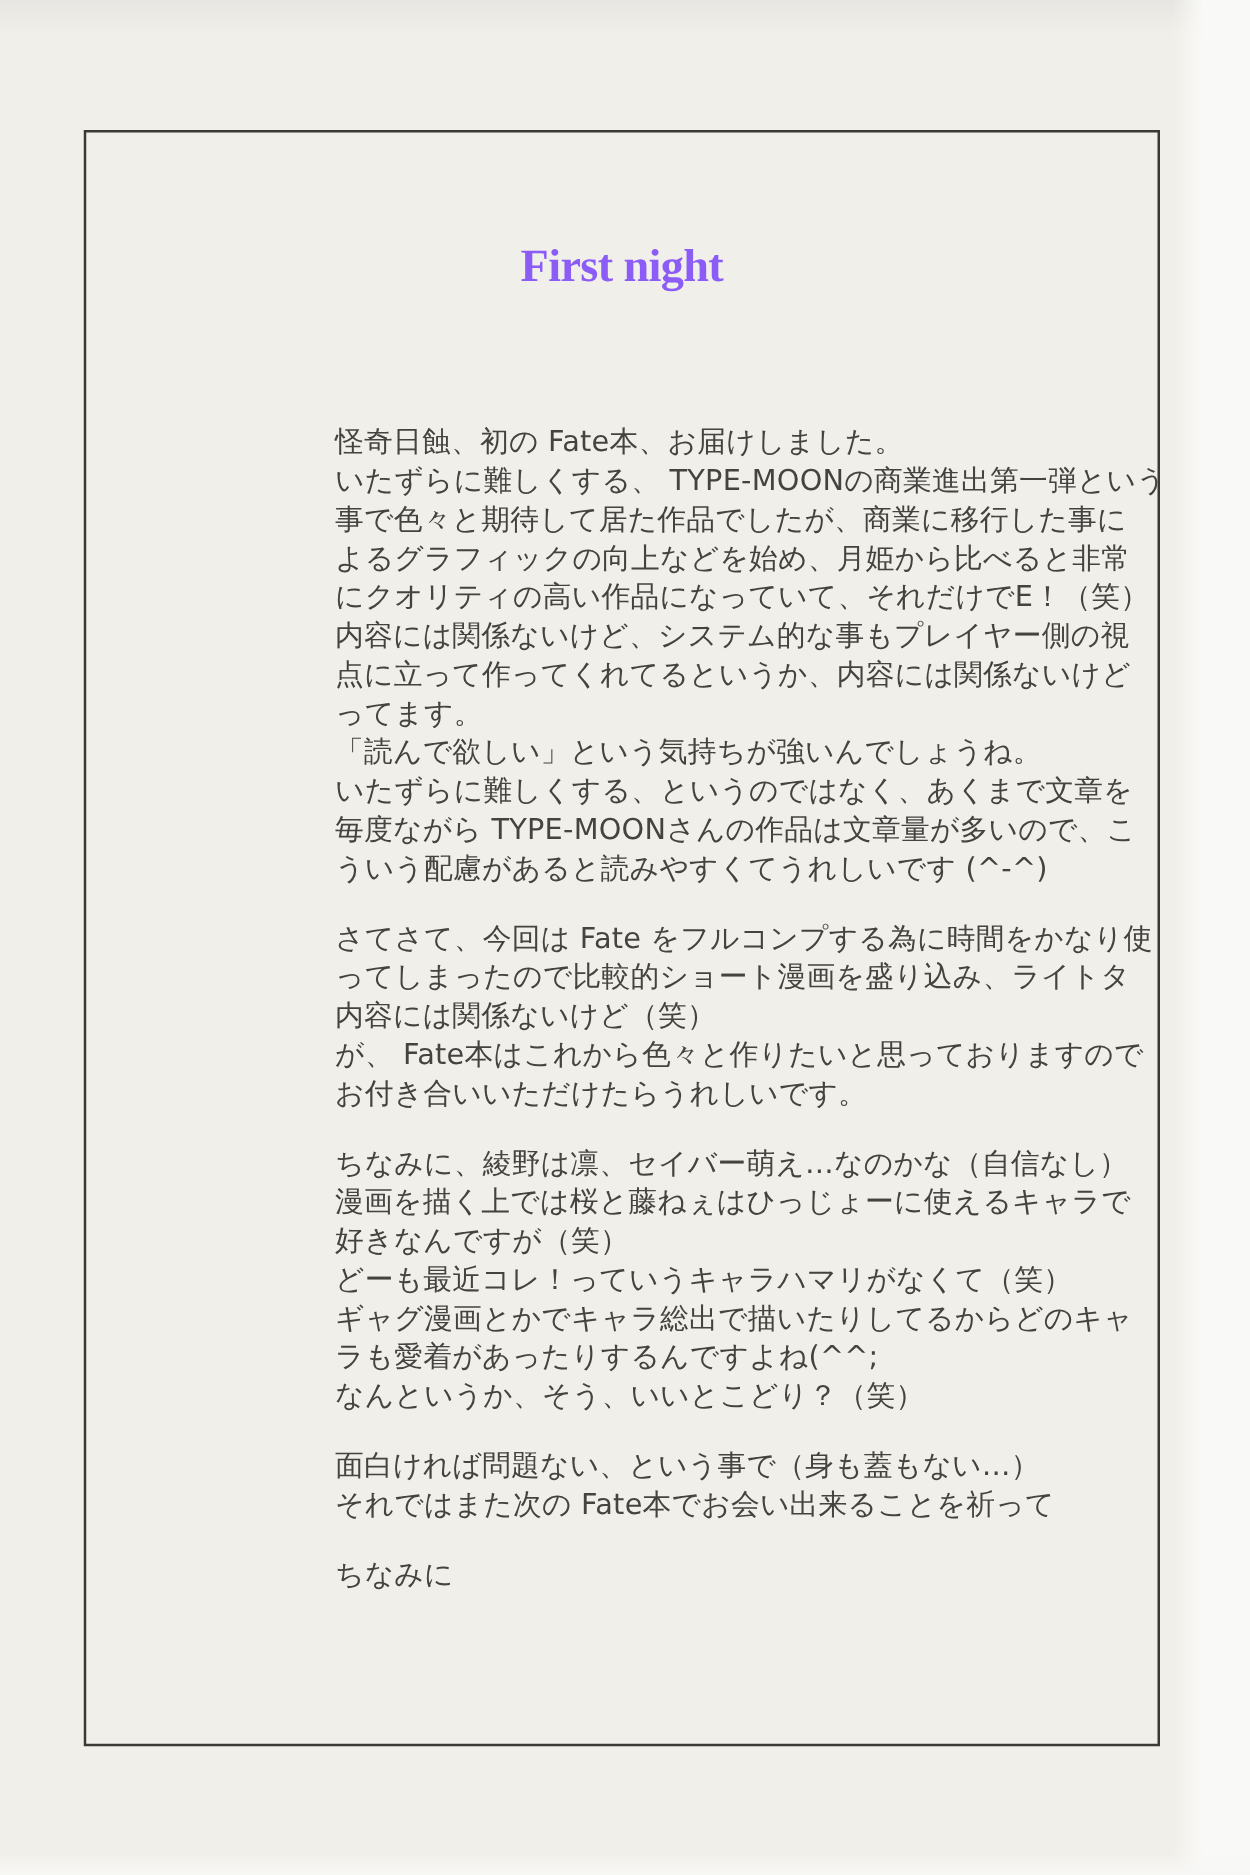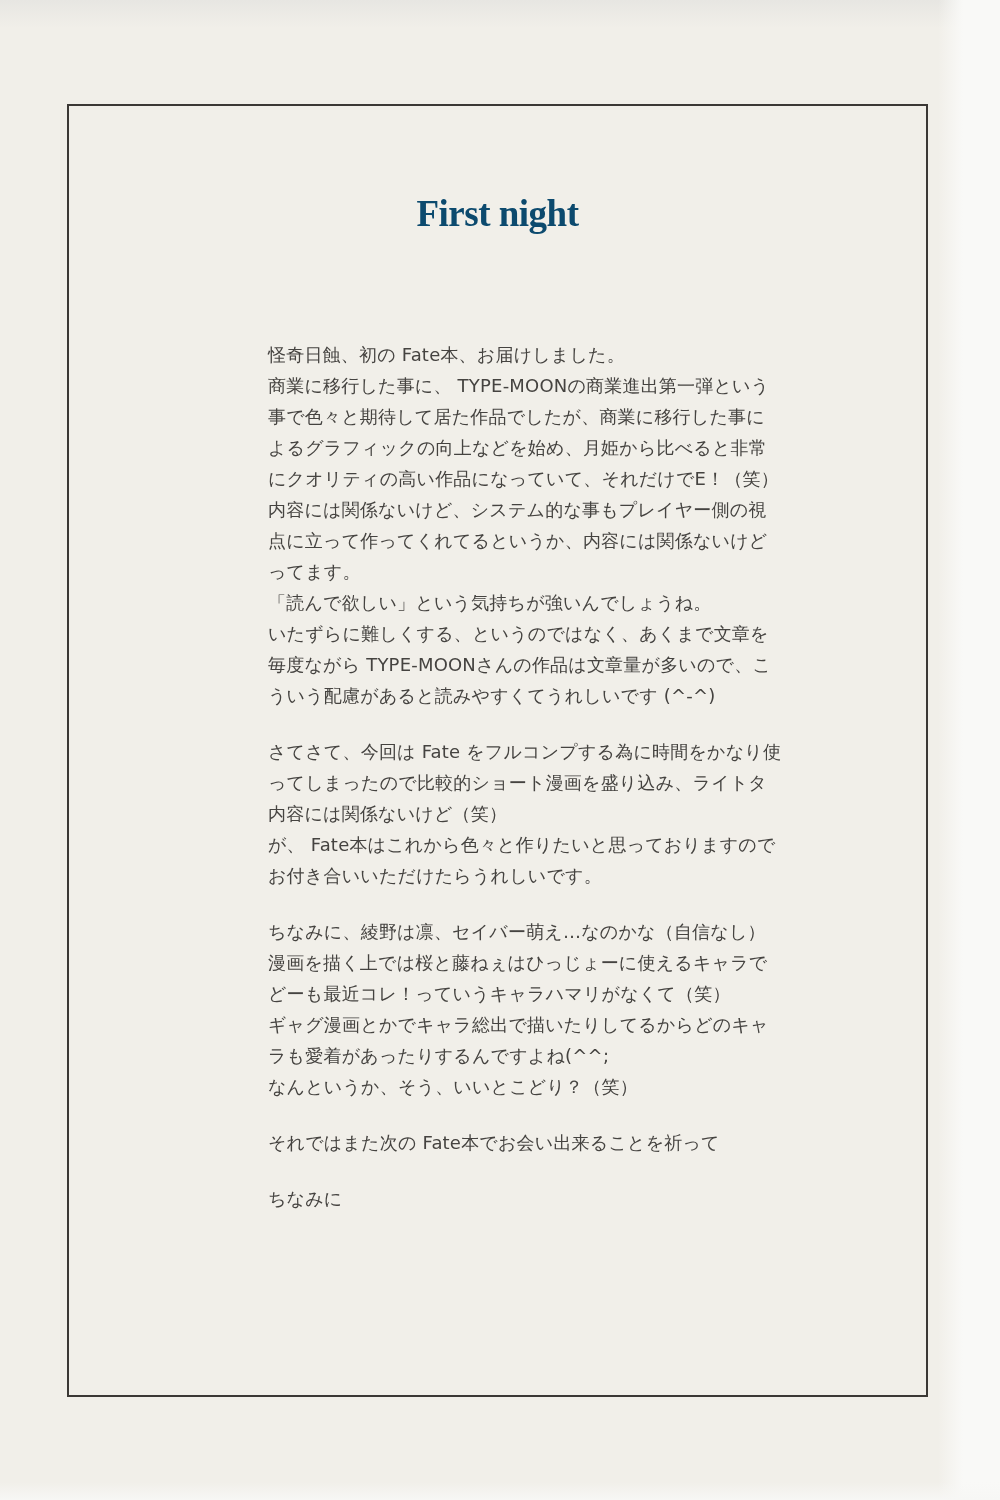--- a/index.html
+++ b/index.html
@@ -56,7 +56,7 @@
     font-weight: 700;
     font-size: 37px;
     letter-spacing: -0.5px;
-    color: #0c4a6e;
+    color: #8b5cf6;
   }
   .text-block {
     position: absolute;

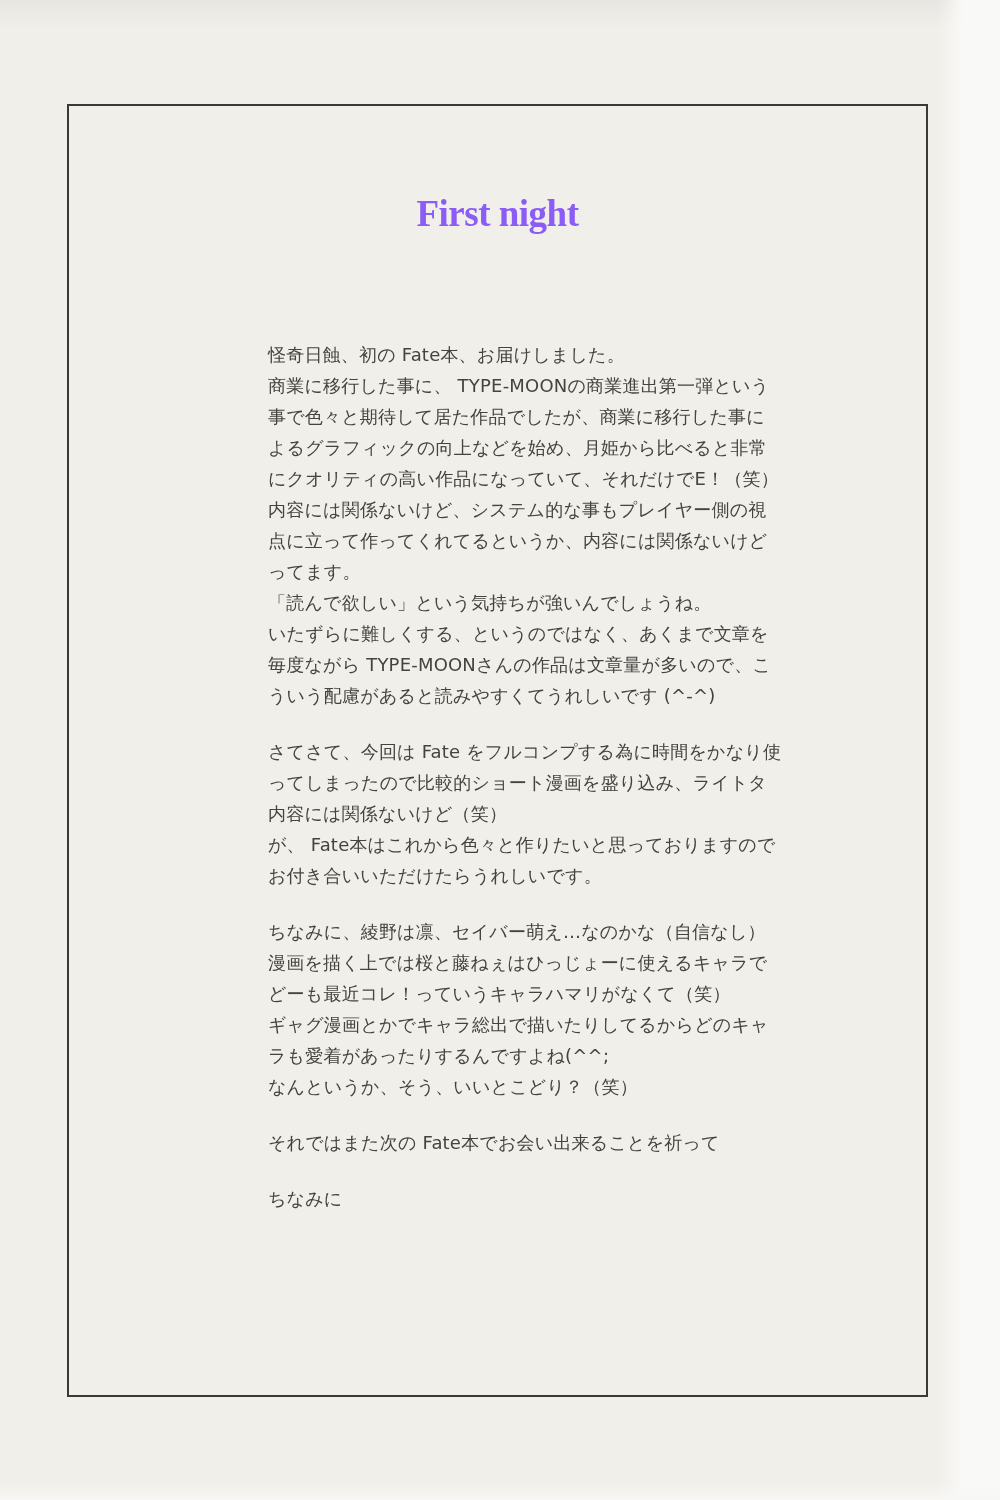--- a/index.html
+++ b/index.html
@@ -63,7 +63,7 @@
     left: 268px;
     top: 339px;
     width: 486px;
-    font-size: 18px;
+    font-size: 23px;
     line-height: 31px;
     color: #454340;
     letter-spacing: 0.2px;

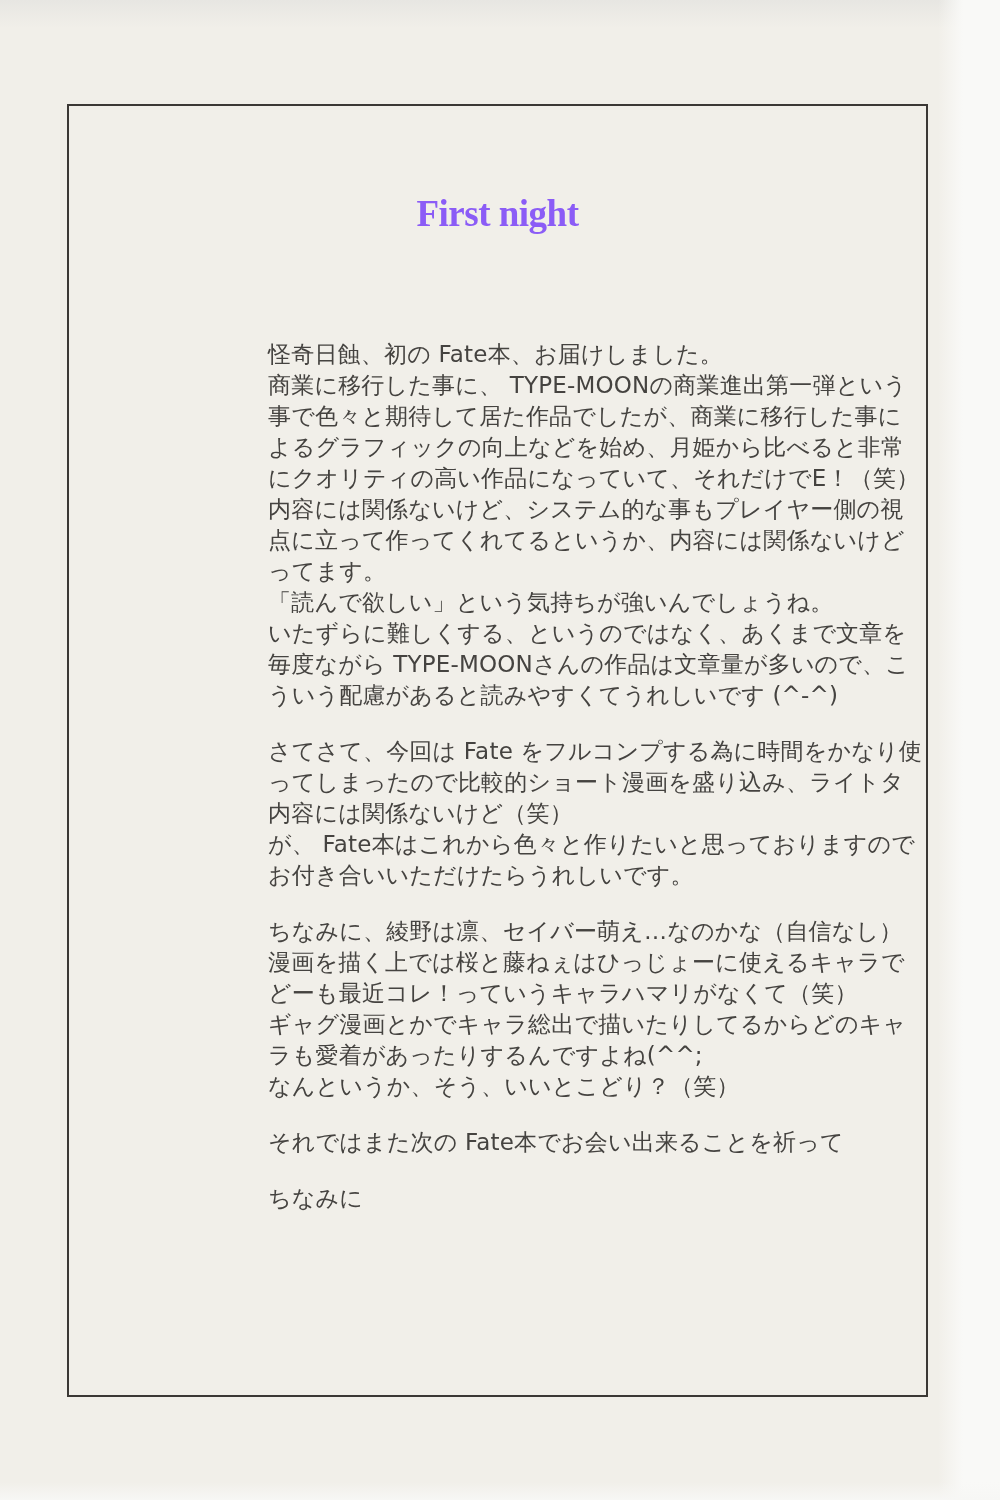--- a/index.html
+++ b/index.html
@@ -96,7 +96,7 @@
 
   <div class="paragraph">
       <div class="line">怪奇日蝕、初の Fate本、お届けしました。</div>
-      <div class="line">商業に移行した事に、 TYPE-MOONの商業進出第一弾という</div>
+      <div class="line">いたずらに難しくする、 TYPE-MOONの商業進出第一弾という</div>
       <div class="line">事で色々と期待して居た作品でしたが、商業に移行した事に</div>
       <div class="line">よるグラフィックの向上などを始め、月姫から比べると非常</div>
       <div class="line">にクオリティの高い作品になっていて、それだけでE！（笑）</div>

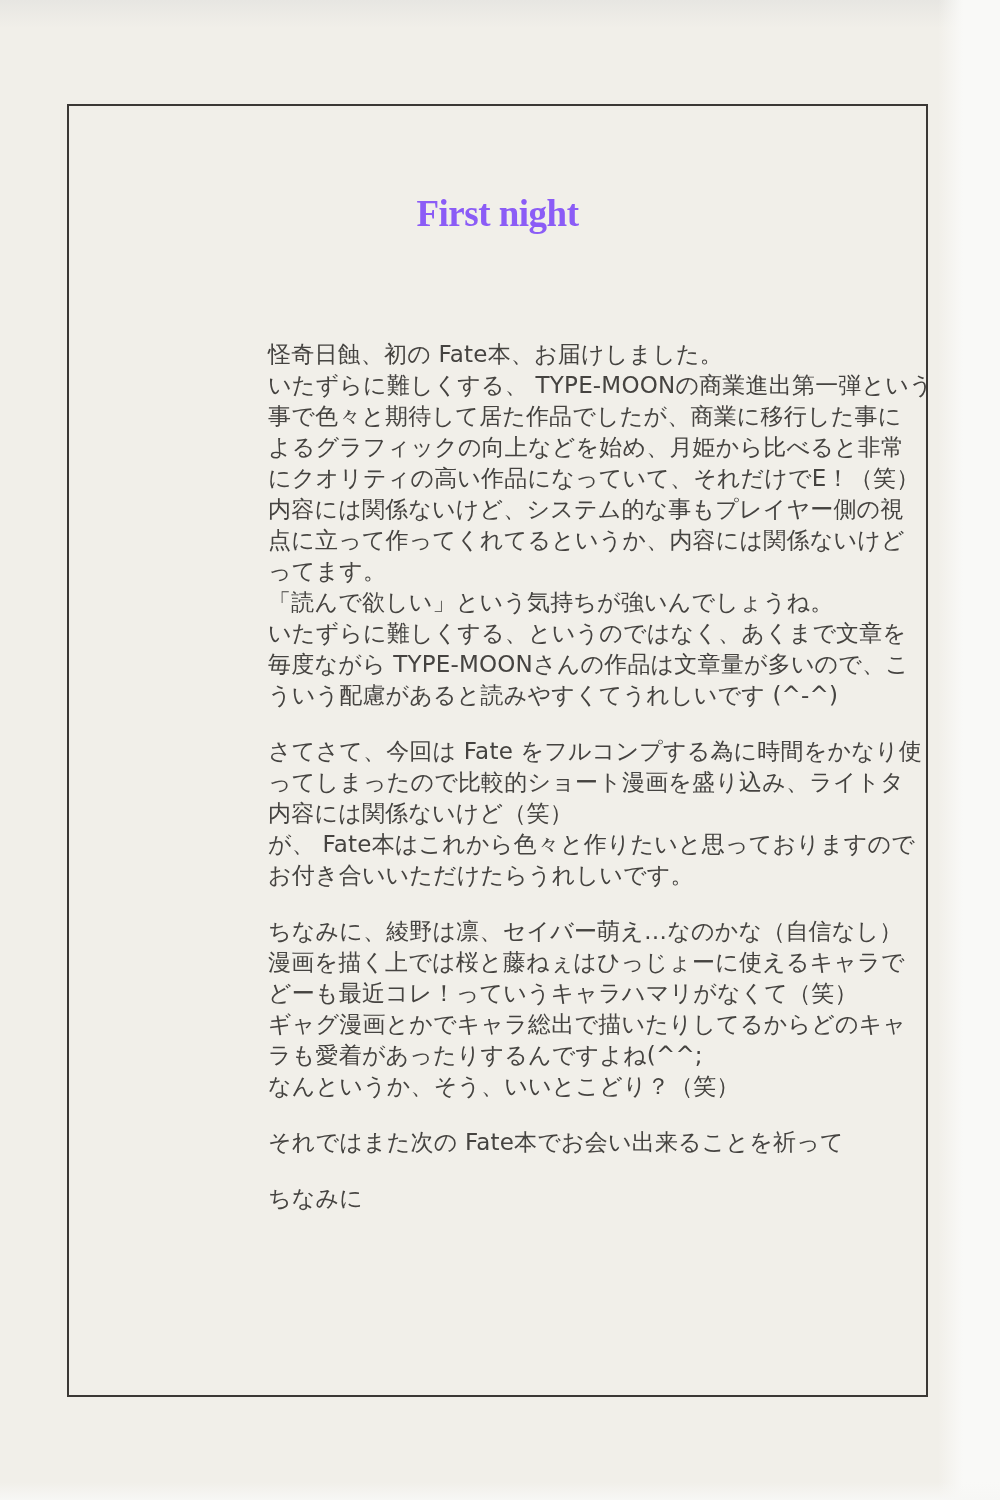--- a/index.html
+++ b/index.html
@@ -118,6 +118,7 @@
     <div class="paragraph">
       <div class="line">ちなみに、綾野は凛、セイバー萌え…なのかな（自信なし）</div>
       <div class="line">漫画を描く上では桜と藤ねぇはひっじょーに使えるキャラで</div>
+      <div class="line">好きなんですが（笑）</div>
       <div class="line">どーも最近コレ！っていうキャラハマリがなくて（笑）</div>
       <div class="line">ギャグ漫画とかでキャラ総出で描いたりしてるからどのキャ</div>
       <div class="line">ラも愛着があったりするんですよね(^^;</div>

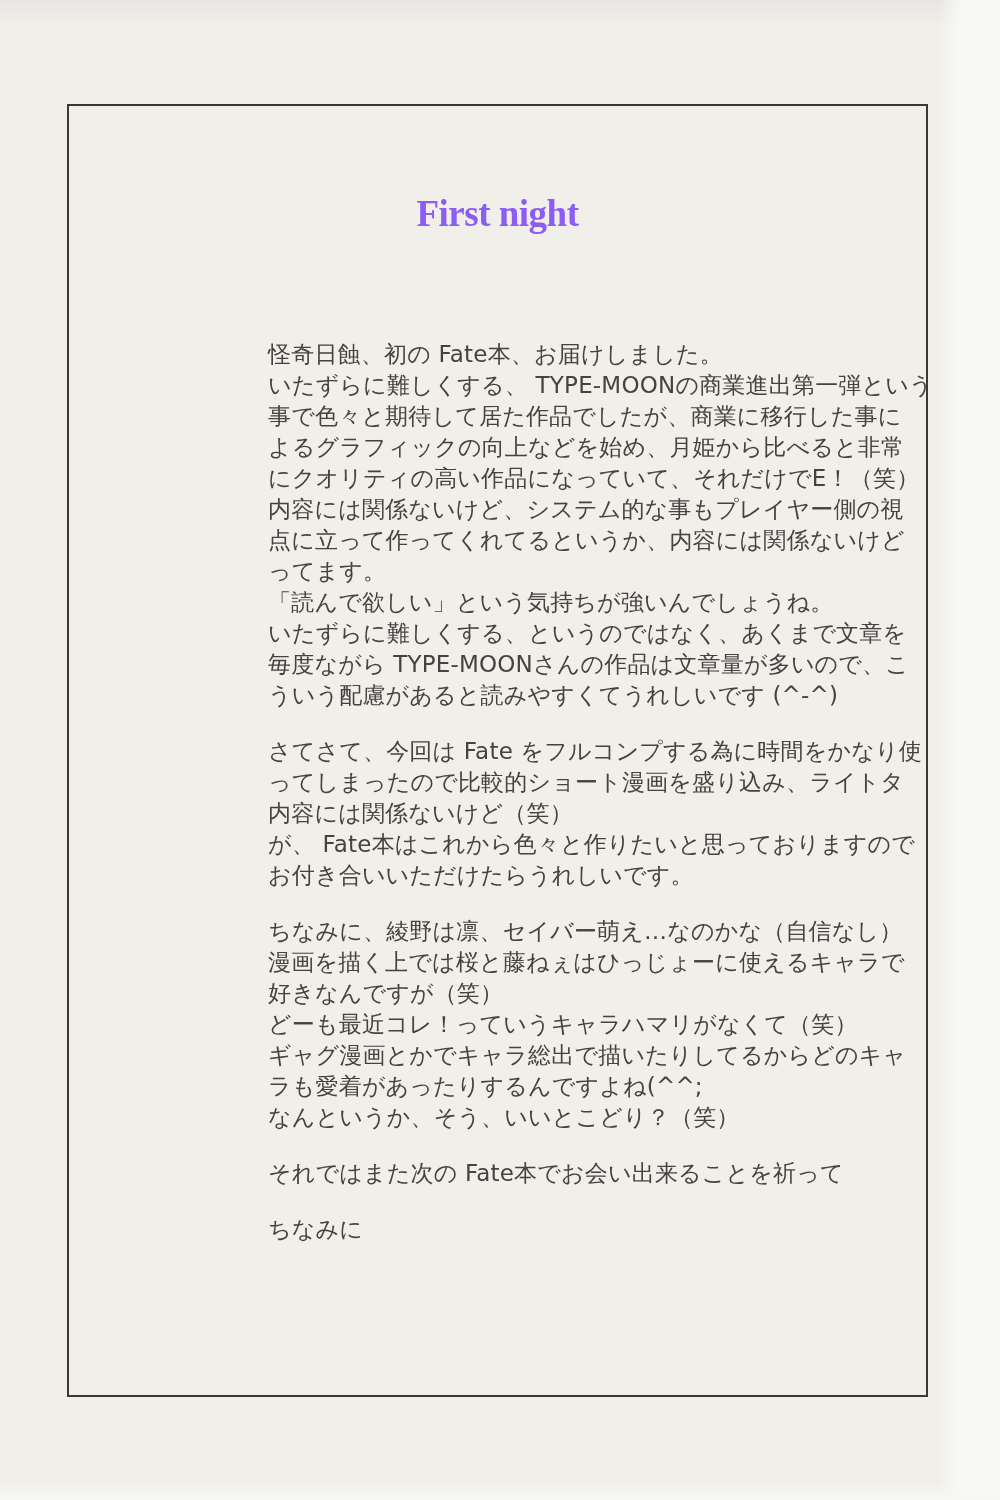--- a/index.html
+++ b/index.html
@@ -125,6 +125,7 @@
       <div class="line">なんというか、そう、いいとこどり？（笑）</div>
     </div>
     <div class="paragraph">
+      <div class="line">面白ければ問題ない、という事で（身も蓋もない…）</div>
       <div class="line">それではまた次の Fate本でお会い出来ることを祈って</div>
     </div>
     <div class="signature">ちなみに</div>

